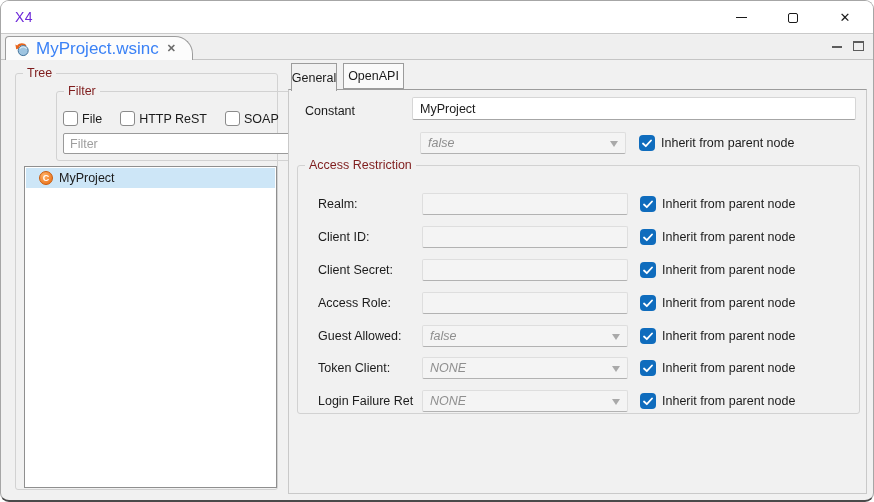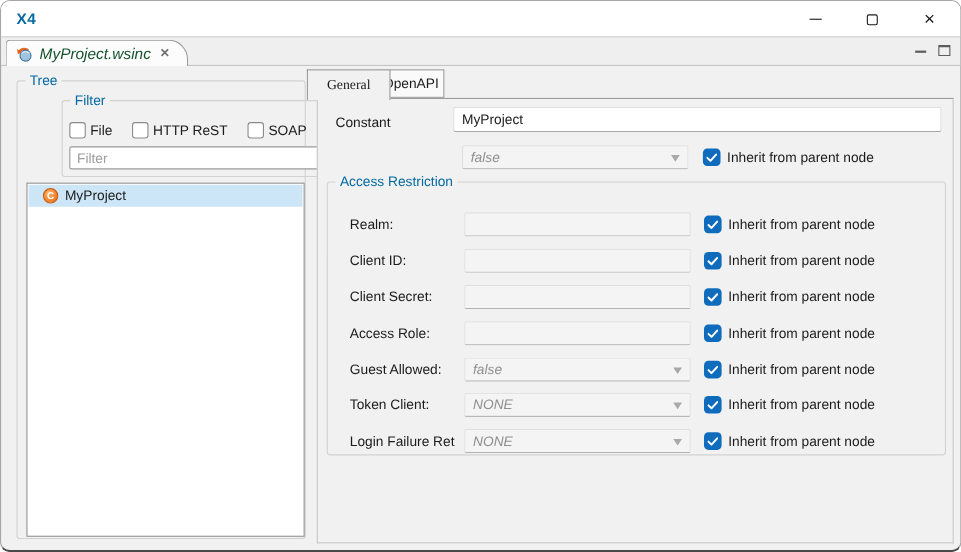--- a/index.html
+++ b/index.html
@@ -9,7 +9,7 @@
           overflow:hidden;font-size:12.5px;color:#1b1b1b;}
   
   .titlebar{position:absolute;left:0;top:0;right:0;height:33px;background:#ffffff;border-bottom:1px solid #c9c9c9;}
-  .logo{position:absolute;left:14px;top:8px;color:#0369a1;font-weight:bold;font-size:14px;letter-spacing:.5px;}
+  .logo{position:absolute;left:14px;top:8px;color:#6d28d9;font-weight:normal;font-size:14px;letter-spacing:.5px;}
   .winbtns{position:absolute;right:2px;top:0;height:33px;display:flex;}
   .winbtn{width:52px;height:33px;display:flex;align-items:center;justify-content:center;cursor:default;}
   .ic-min{width:11px;height:1px;background:#1a1a1a;}

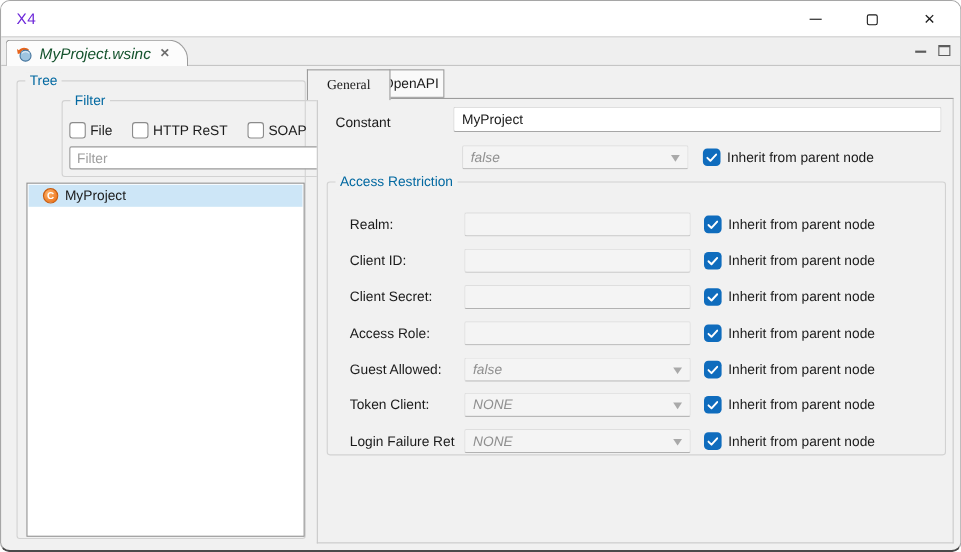--- a/index.html
+++ b/index.html
@@ -19,7 +19,7 @@
   .tabbar{position:absolute;left:0;top:34px;right:0;height:25px;background:#efefef;border-bottom:1px solid #c5c5c5;}
   .etab{position:absolute;left:4px;top:1px;height:24px;background:#fcfcfc;border:1px solid #9c9c9c;border-bottom:none;
         border-radius:4px 18px 0 0;display:flex;align-items:center;gap:6px;padding:0 16px 0 8px;}
-  .etab-title{font-size:14px;color:#14532d;font-style:italic;}
+  .etab-title{font-size:17px;color:#3b82f6;}
   .etab-close{font-size:11px;color:#6d6d6d;font-weight:bold;margin-left:2px;cursor:default;}
   .viewbtns{position:absolute;right:9px;top:4px;display:flex;gap:11px;align-items:flex-start;}
   .vmin{width:10px;height:2px;background:#5c5c5c;margin-top:7px;}

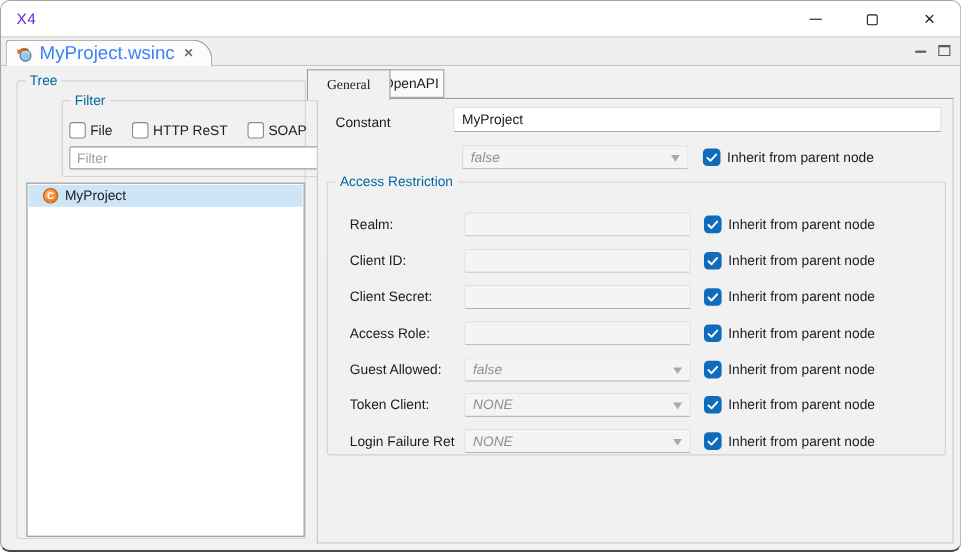--- a/index.html
+++ b/index.html
@@ -26,7 +26,7 @@
   .vmax{width:11px;height:10px;border:1px solid #5c5c5c;border-top-width:2px;margin-top:2px;background:transparent;}
   
   .groupbox{position:absolute;border:1px solid #d2d2d2;border-radius:3px;}
-  .grouplabel{position:absolute;top:-8px;left:7px;background:#f1f1f1;padding:0 4px;color:#0369a1;}
+  .grouplabel{position:absolute;top:-8px;left:7px;background:#f1f1f1;padding:0 4px;color:#7f1d1d;}
   
   .cb{width:15px;height:15px;border:1px solid #8b8b8b;border-radius:3px;background:#fff;flex:0 0 auto;}
   .filter-cbs{position:absolute;left:6px;top:19px;display:flex;align-items:center;gap:4px;}

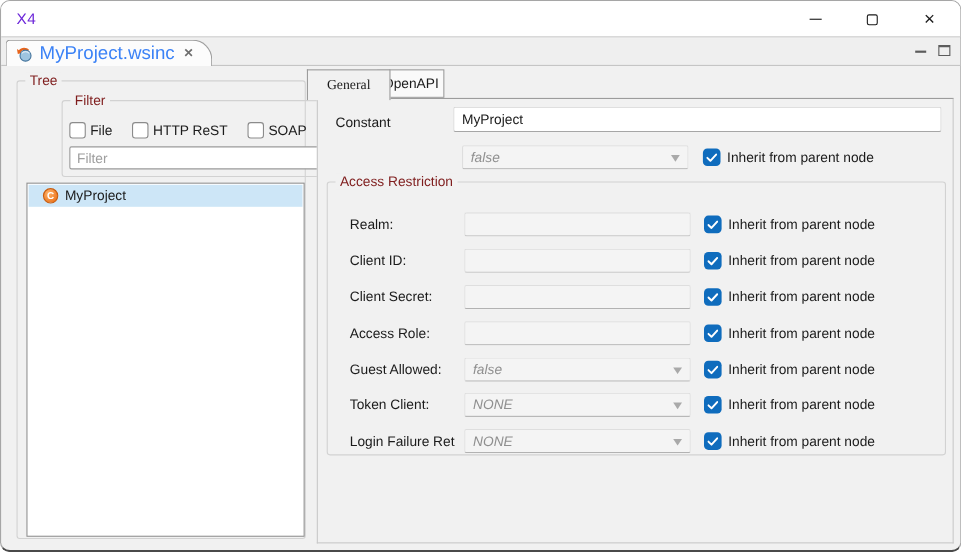--- a/index.html
+++ b/index.html
@@ -117,7 +117,7 @@
     </div>
   </div>
 
-  <div class="ftab active" style="left:278px;width:76px;font-family:Liberation Serif, serif;">
+  <div class="ftab active" style="left:290px;width:46px;">
     <span>General</span>
   </div>
   <div class="ftab inactive" style="left:342px;width:61px;">

